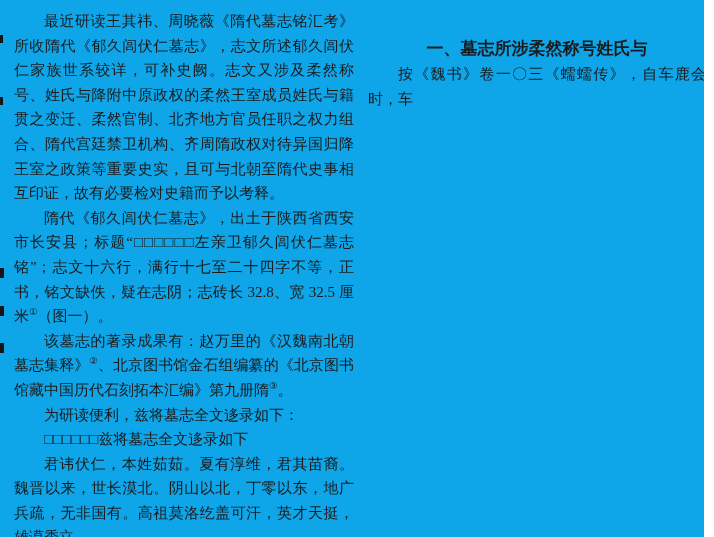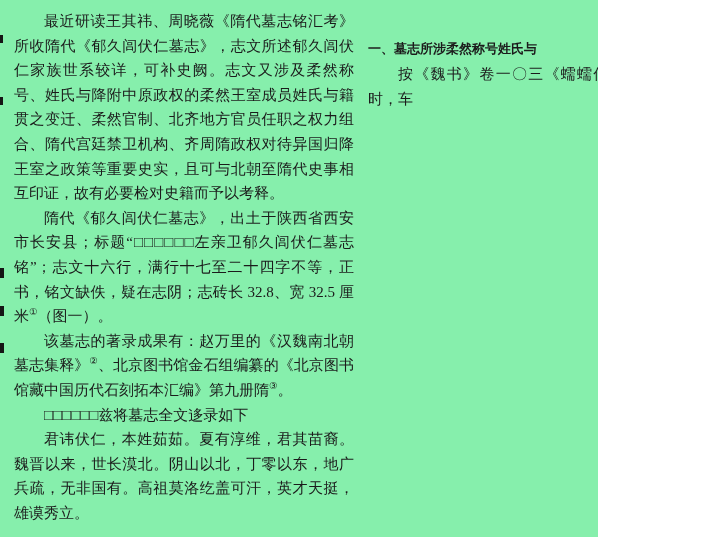--- a/index.html
+++ b/index.html
@@ -9,9 +9,9 @@
   }
   .page {
     position: relative;
-    width: 598px;
+    width: 704px;
     height: 537px;
-    background: #86efac;
+    background: #0ea5e9;
     color: #1b1b1b;
     font-family: "Liberation Serif", "DejaVu Serif", serif;
     overflow: hidden;

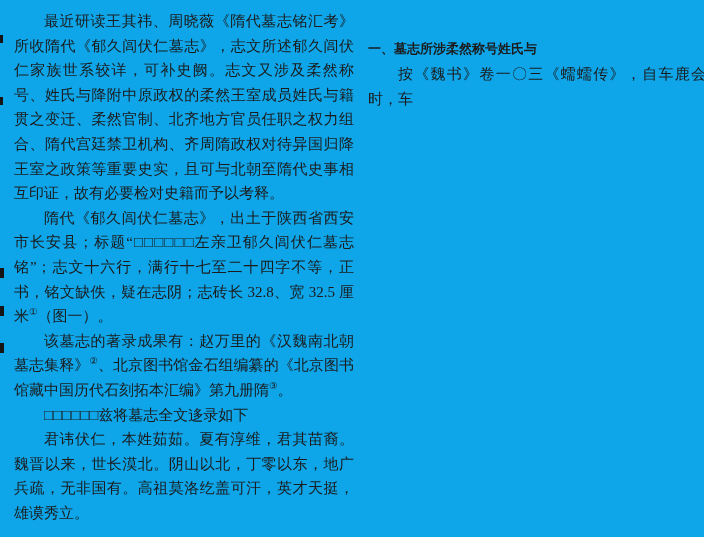--- a/index.html
+++ b/index.html
@@ -35,8 +35,9 @@
   .section-heading {
     font-family: "Liberation Sans", "DejaVu Sans", sans-serif;
     font-weight: bold;
-    font-size: 13px;
+    font-size: 17px;
     line-height: 27px;
+    text-align: center;
     margin-top: 26px;
   }
   .subsection-title {

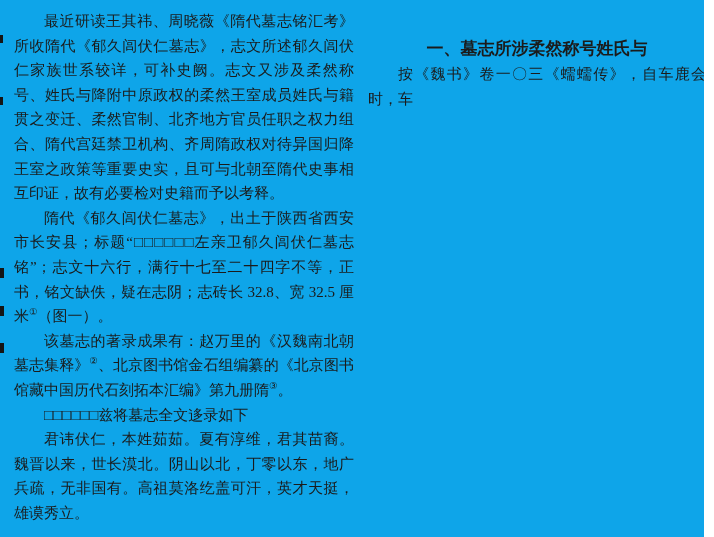--- a/index.html
+++ b/index.html
@@ -70,6 +70,7 @@
     <p class="para indent">最近研读王其祎、周晓薇《隋代墓志铭汇考》所收隋代《郁久闾伏仁墓志》，志文所述郁久闾伏仁家族世系较详，可补史阙。志文又涉及柔然称号、姓氏与降附中原政权的柔然王室成员姓氏与籍贯之变迁、柔然官制、北齐地方官员任职之权力组合、隋代宫廷禁卫机构、齐周隋政权对待异国归降王室之政策等重要史实，且可与北朝至隋代史事相互印证，故有必要检对史籍而予以考释。</p>
     <p class="para indent">隋代《郁久闾伏仁墓志》，出土于陕西省西安市长安县；标题“□□□□□□左亲卫郁久闾伏仁墓志铭”；志文十六行，满行十七至二十四字不等，正书，铭文缺佚，疑在志阴；志砖长 32.8、宽 32.5 厘米<sup>①</sup>（图一）。</p>
     <p class="para indent">该墓志的著录成果有：赵万里的《汉魏南北朝墓志集释》<sup>②</sup>、北京图书馆金石组编纂的《北京图书馆藏中国历代石刻拓本汇编》第九册隋<sup>③</sup>。</p>
+    <p class="para indent">为研读便利，兹将墓志全文迻录如下：</p>
     <p class="para indent">□□□□□□兹将墓志全文迻录如下</p>
     <p class="para indent">君讳伏仁，本姓茹茹。夏有淳维，君其苗裔。魏晋以来，世长漠北。阴山以北，丁零以东，地广兵疏，无非国有。高祖莫洛纥盖可汗，英才天挺，雄谟秀立。</p>
   </div>

